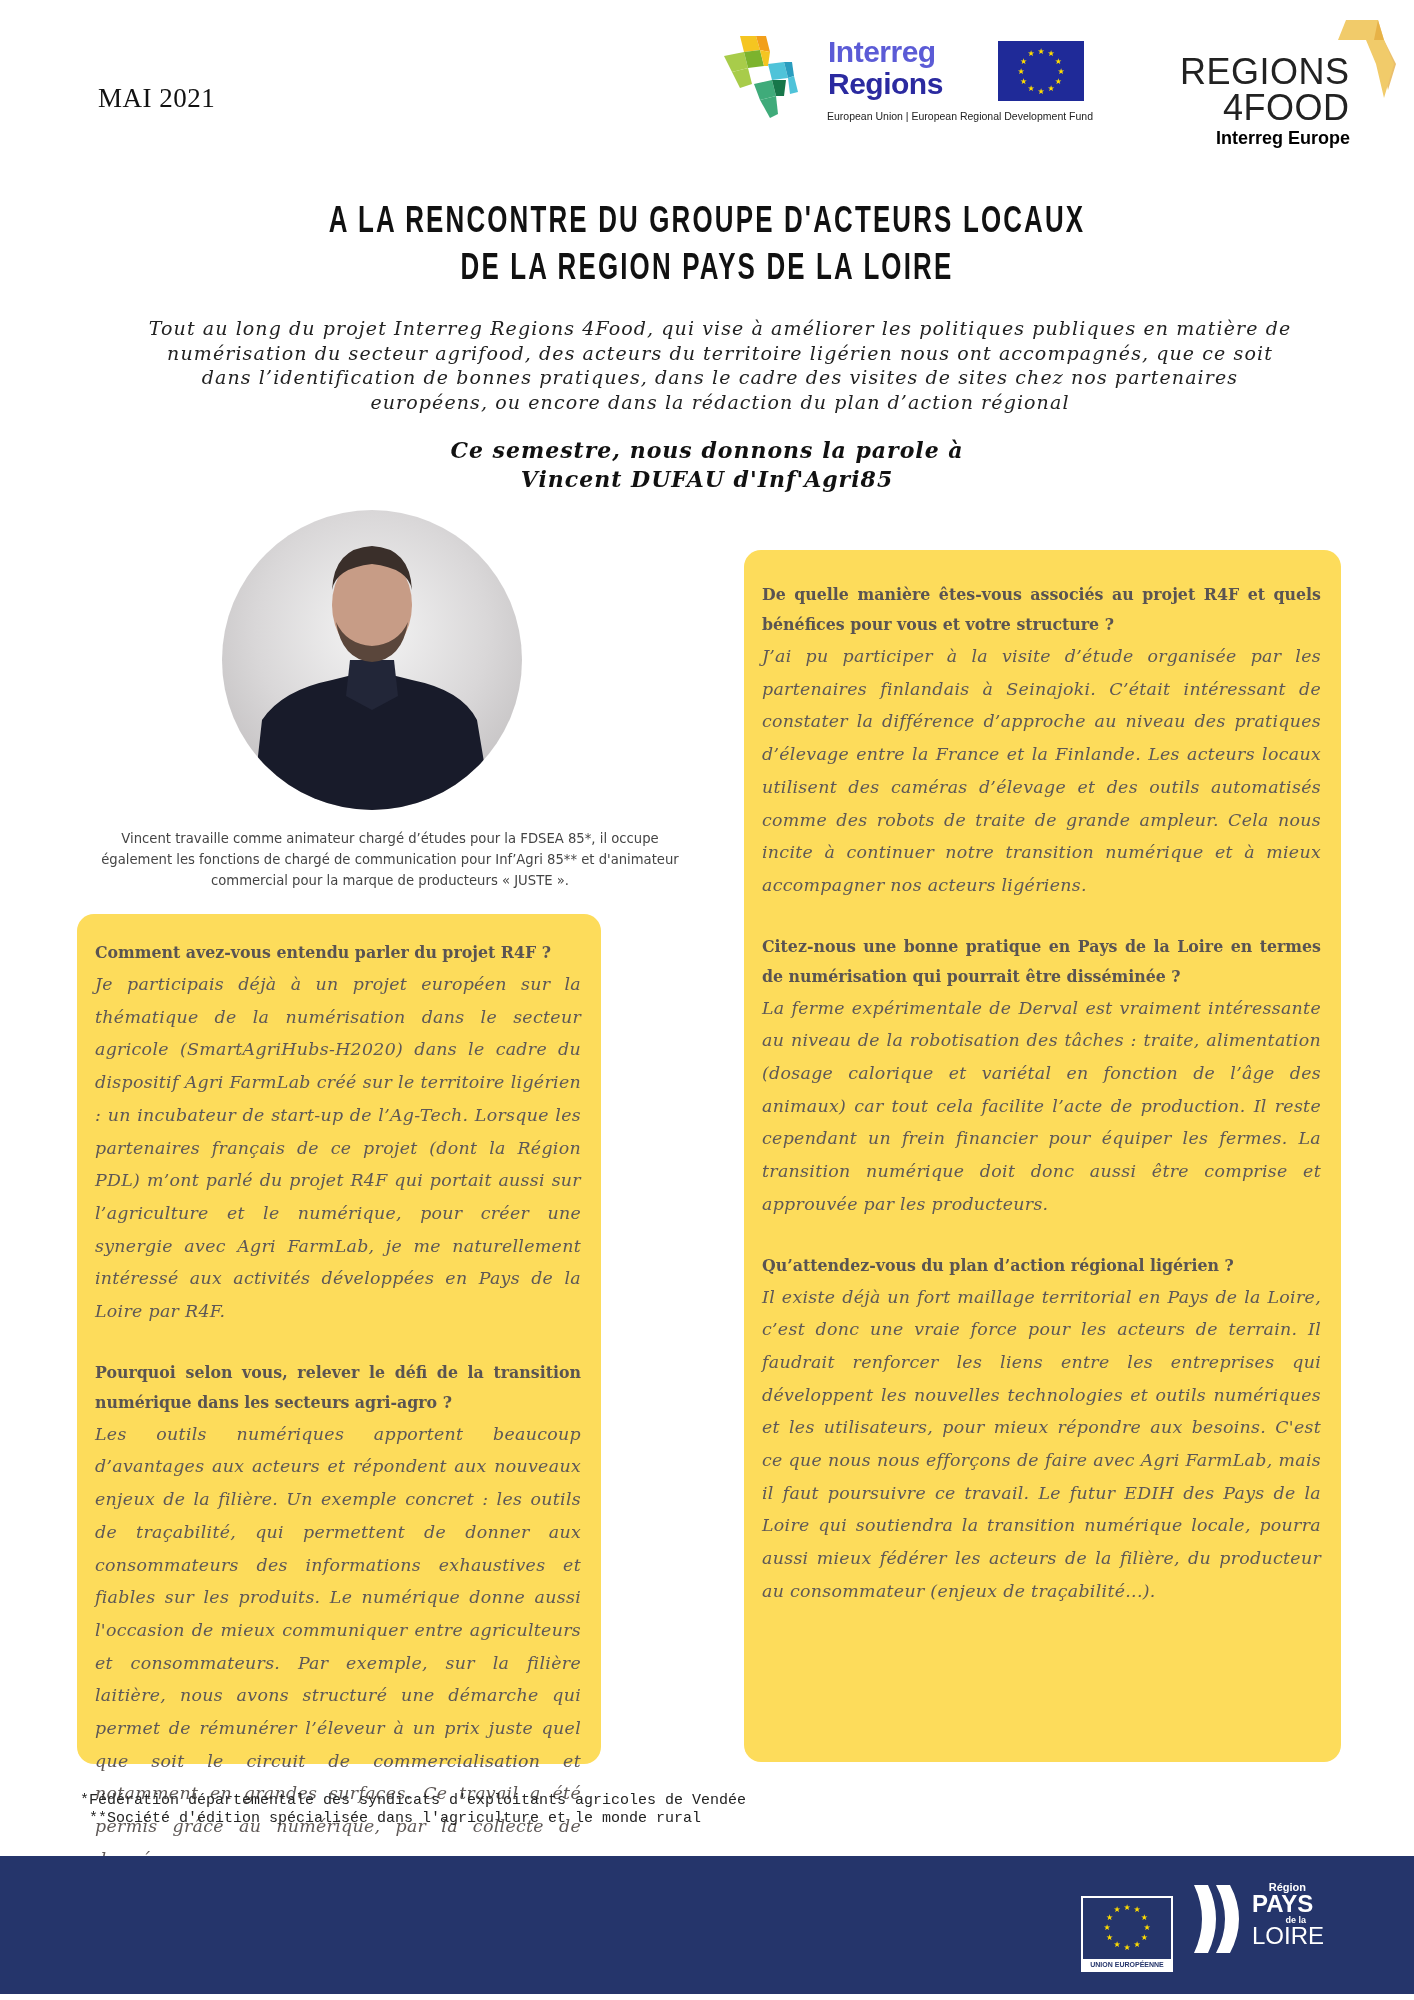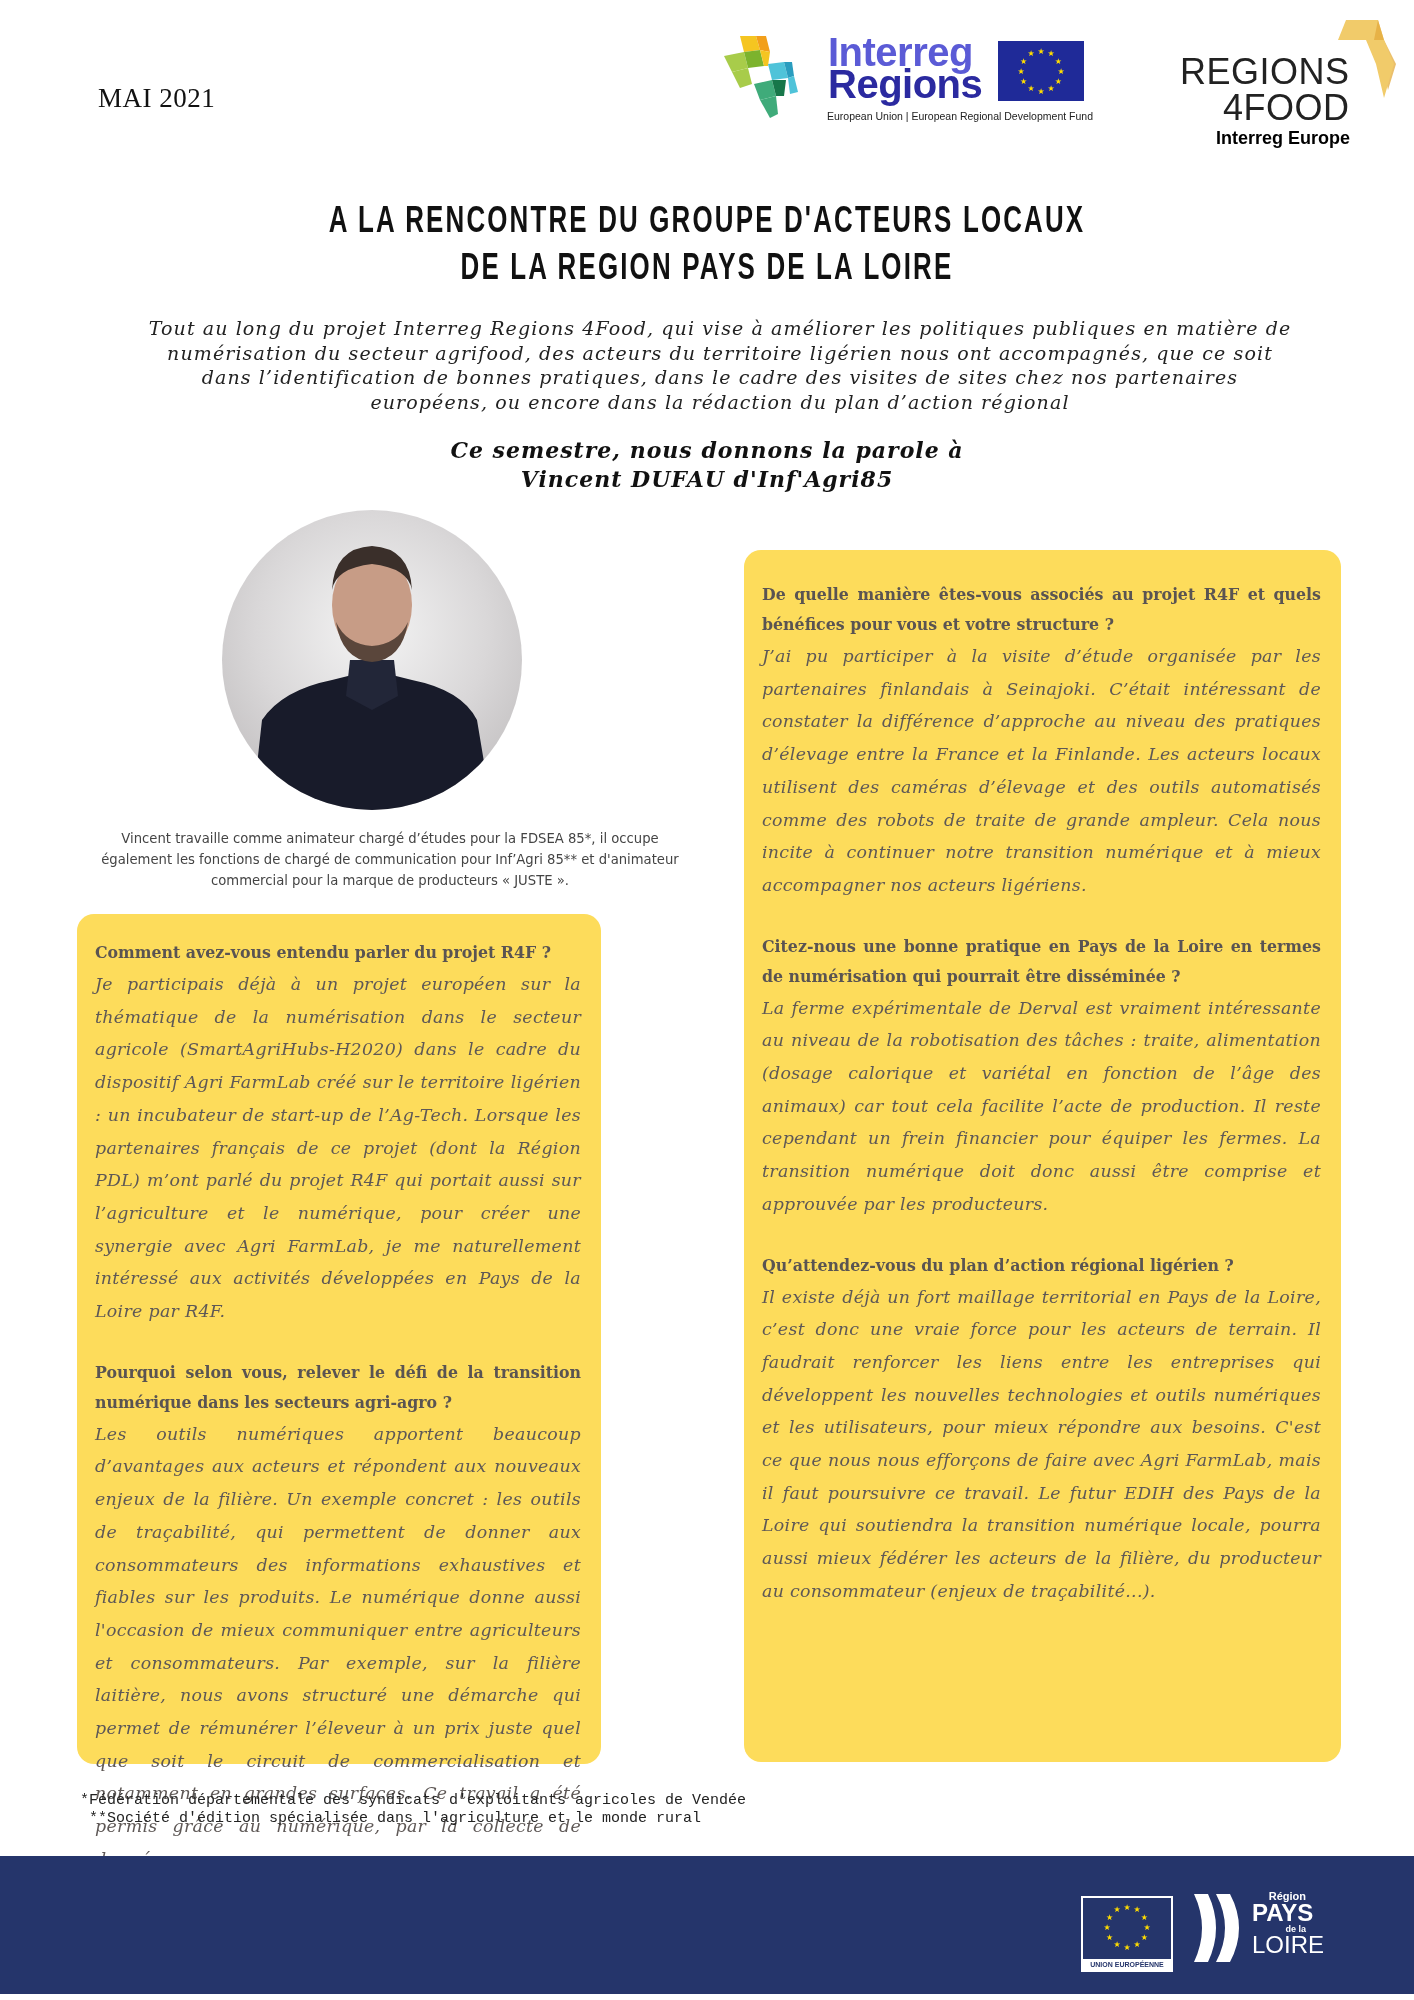--- a/index.html
+++ b/index.html
@@ -9,7 +9,7 @@
   
   .date { left:98px; top:66px; font-family:"Liberation Serif", serif; font-size:27px; letter-spacing:0.5px; color:#111;margin-top:17px; }
   .interreg-logo { left:718px; top:30px; width:370px; height:100px; }
-  .interreg-word { position:absolute; left:110px; top:6px; font-family:"Liberation Sans", sans-serif; font-weight:bold; font-size:40px; line-height:32px; color:#2b2aa0; letter-spacing:-0.5px; }
+  .interreg-word { position:absolute; left:110px; top:6px; font-family:"Liberation Sans", sans-serif; font-weight:bold; font-size:30px; line-height:32px; color:#2b2aa0; letter-spacing:-0.5px; }
   .interreg-word .l1 { color:#5b5bd6; display:block; }
   .interreg-sub { position:absolute; left:109px; top:80px; font-family:"Liberation Sans", sans-serif; font-size:10.5px; color:#222; white-space:nowrap; }
   .eu-flag { position:absolute; left:280px; top:11px; width:86px; height:60px; background:#1f2a98; }

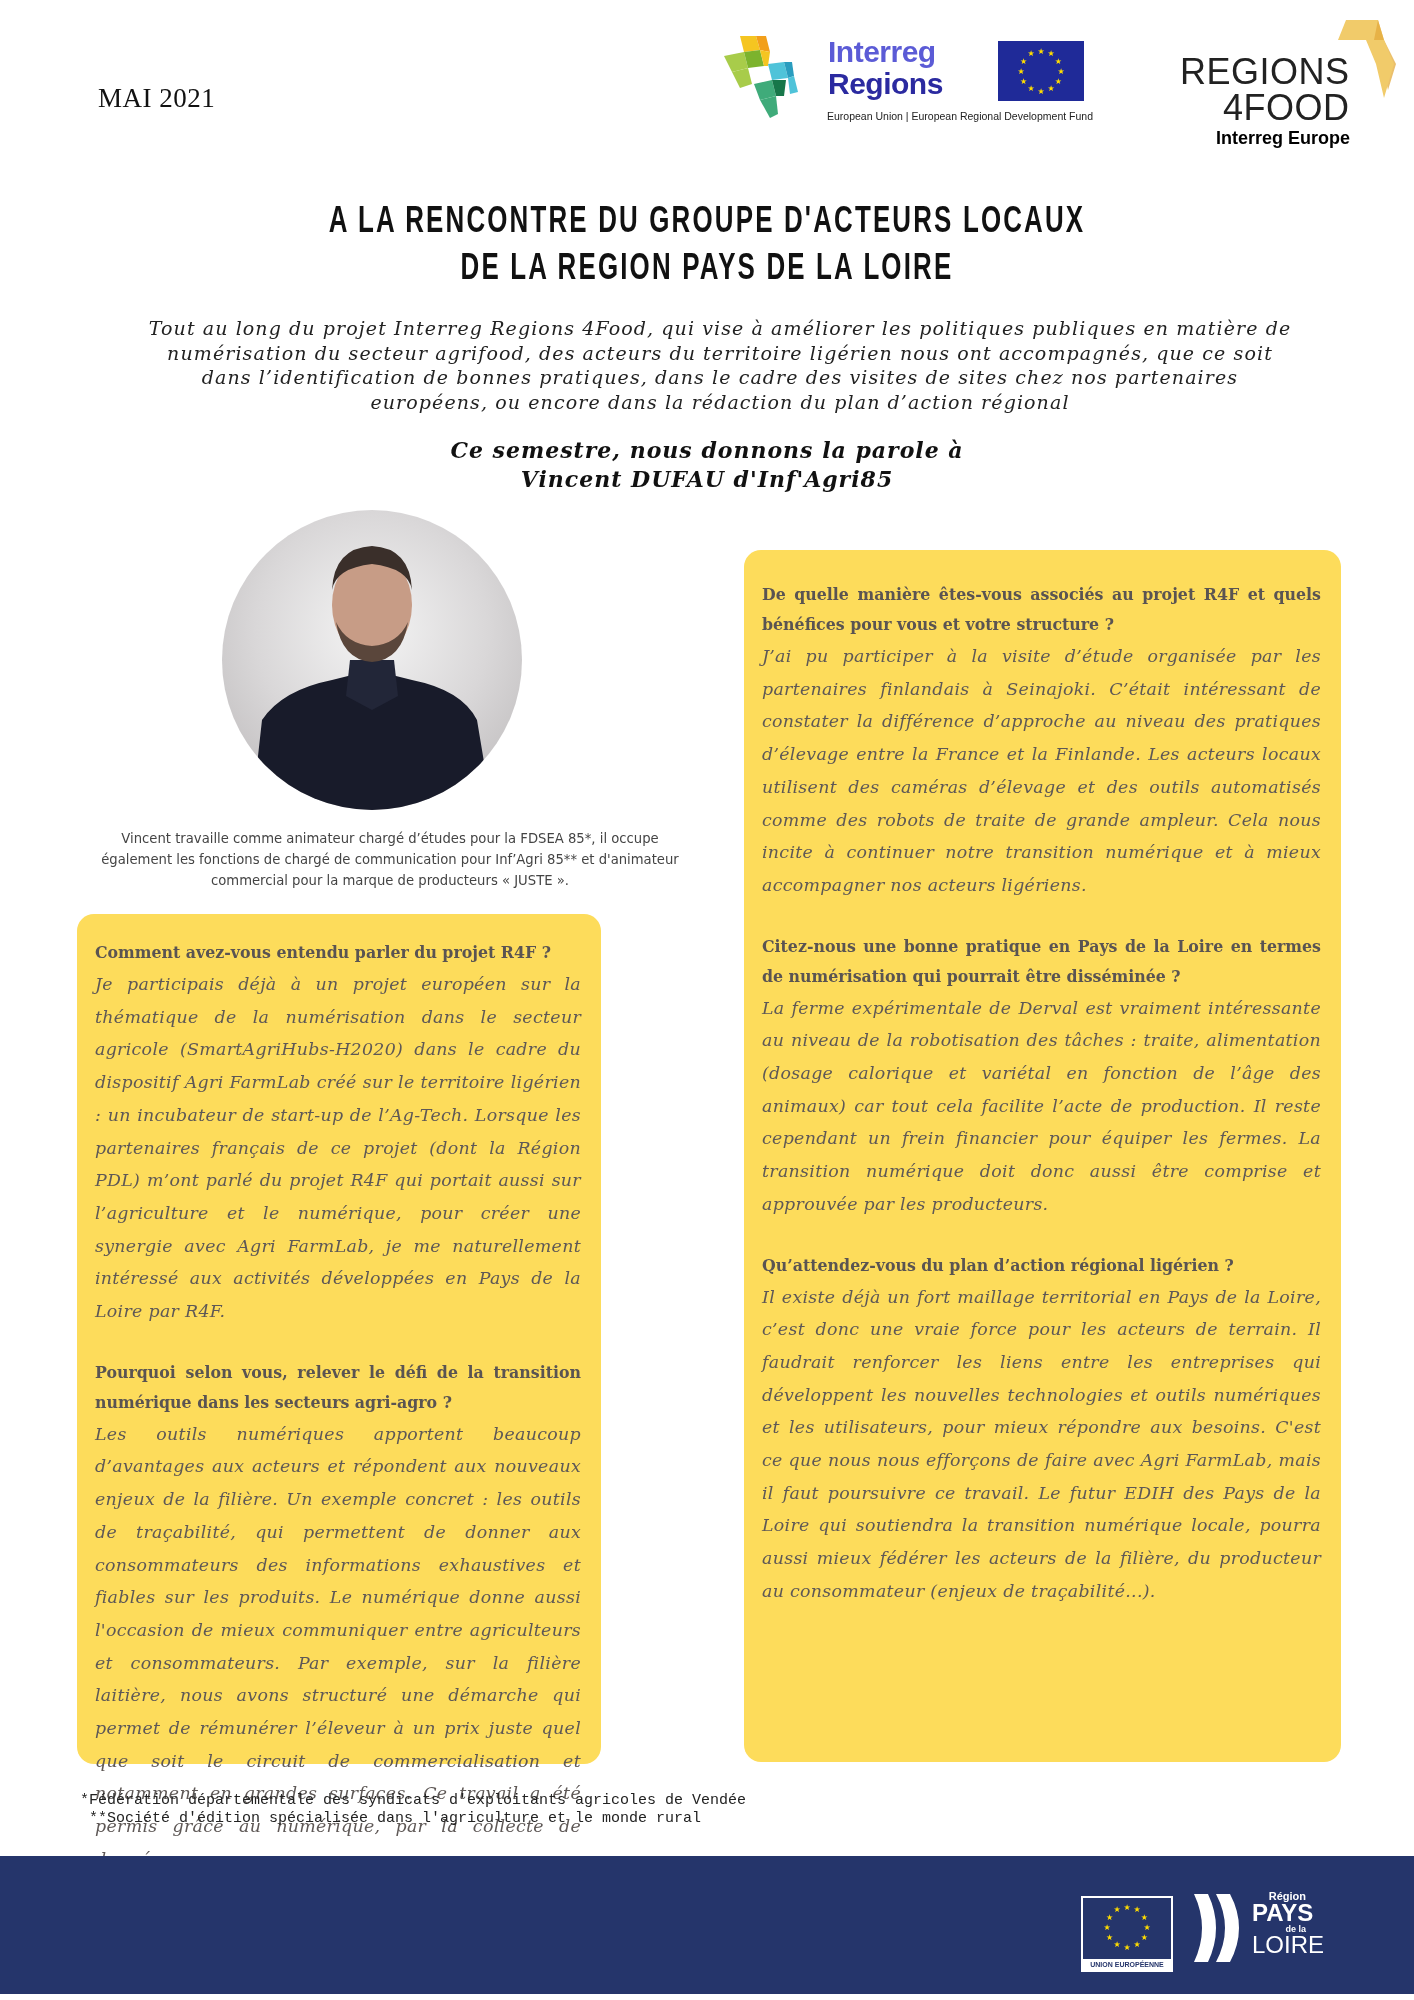--- a/index.html
+++ b/index.html
@@ -47,7 +47,7 @@
   .band-tag .w { color:#ffffff; }
   .ue-logo { position:absolute; left:1081px; top:40px; width:88px; height:72px; border:2px solid #ffffff; background:#25356b; }
   .ue-label { position:absolute; left:0; right:0; bottom:0; height:11px; background:#fff; color:#25356b; font-family:"Liberation Sans", sans-serif; font-weight:bold; font-size:7px; line-height:11px; text-align:center; }
-  .pdl-logo { position:absolute; left:1190px; top:32px; width:160px; height:80px; }
+  .pdl-logo { position:absolute; left:1190px; top:23px; width:160px; height:80px; }
   .pdl-text { position:absolute; left:62px; top:2px; color:#fff; font-family:"Liberation Sans", sans-serif; text-align:right; width:54px; }
   .pdl-text .r { font-size:11px; font-weight:bold; line-height:12px; display:block; }
   .pdl-text .p { font-size:24px; font-weight:bold; line-height:22px; display:block; }

